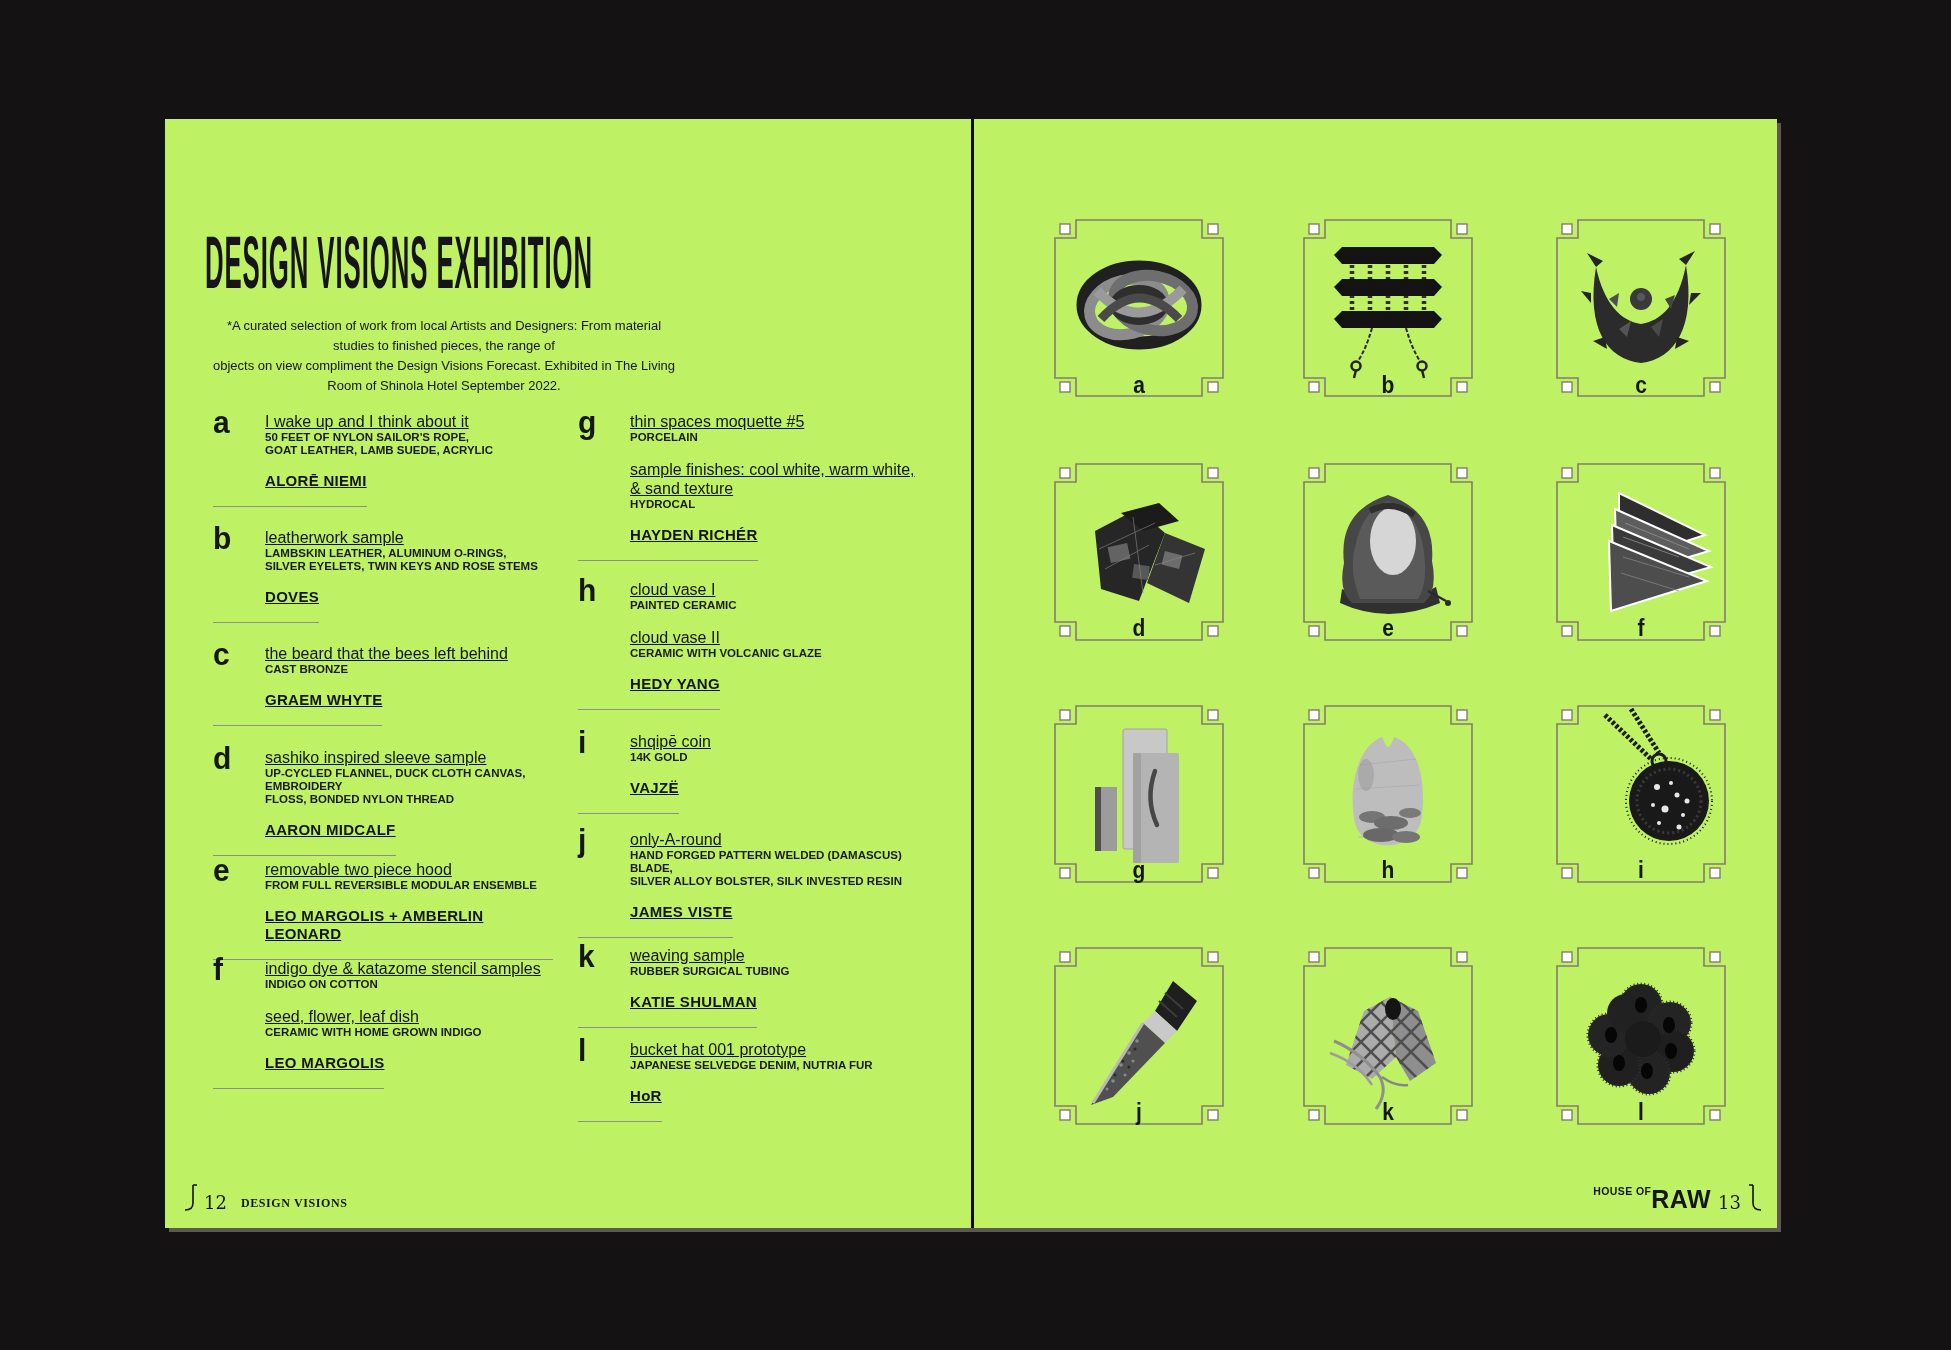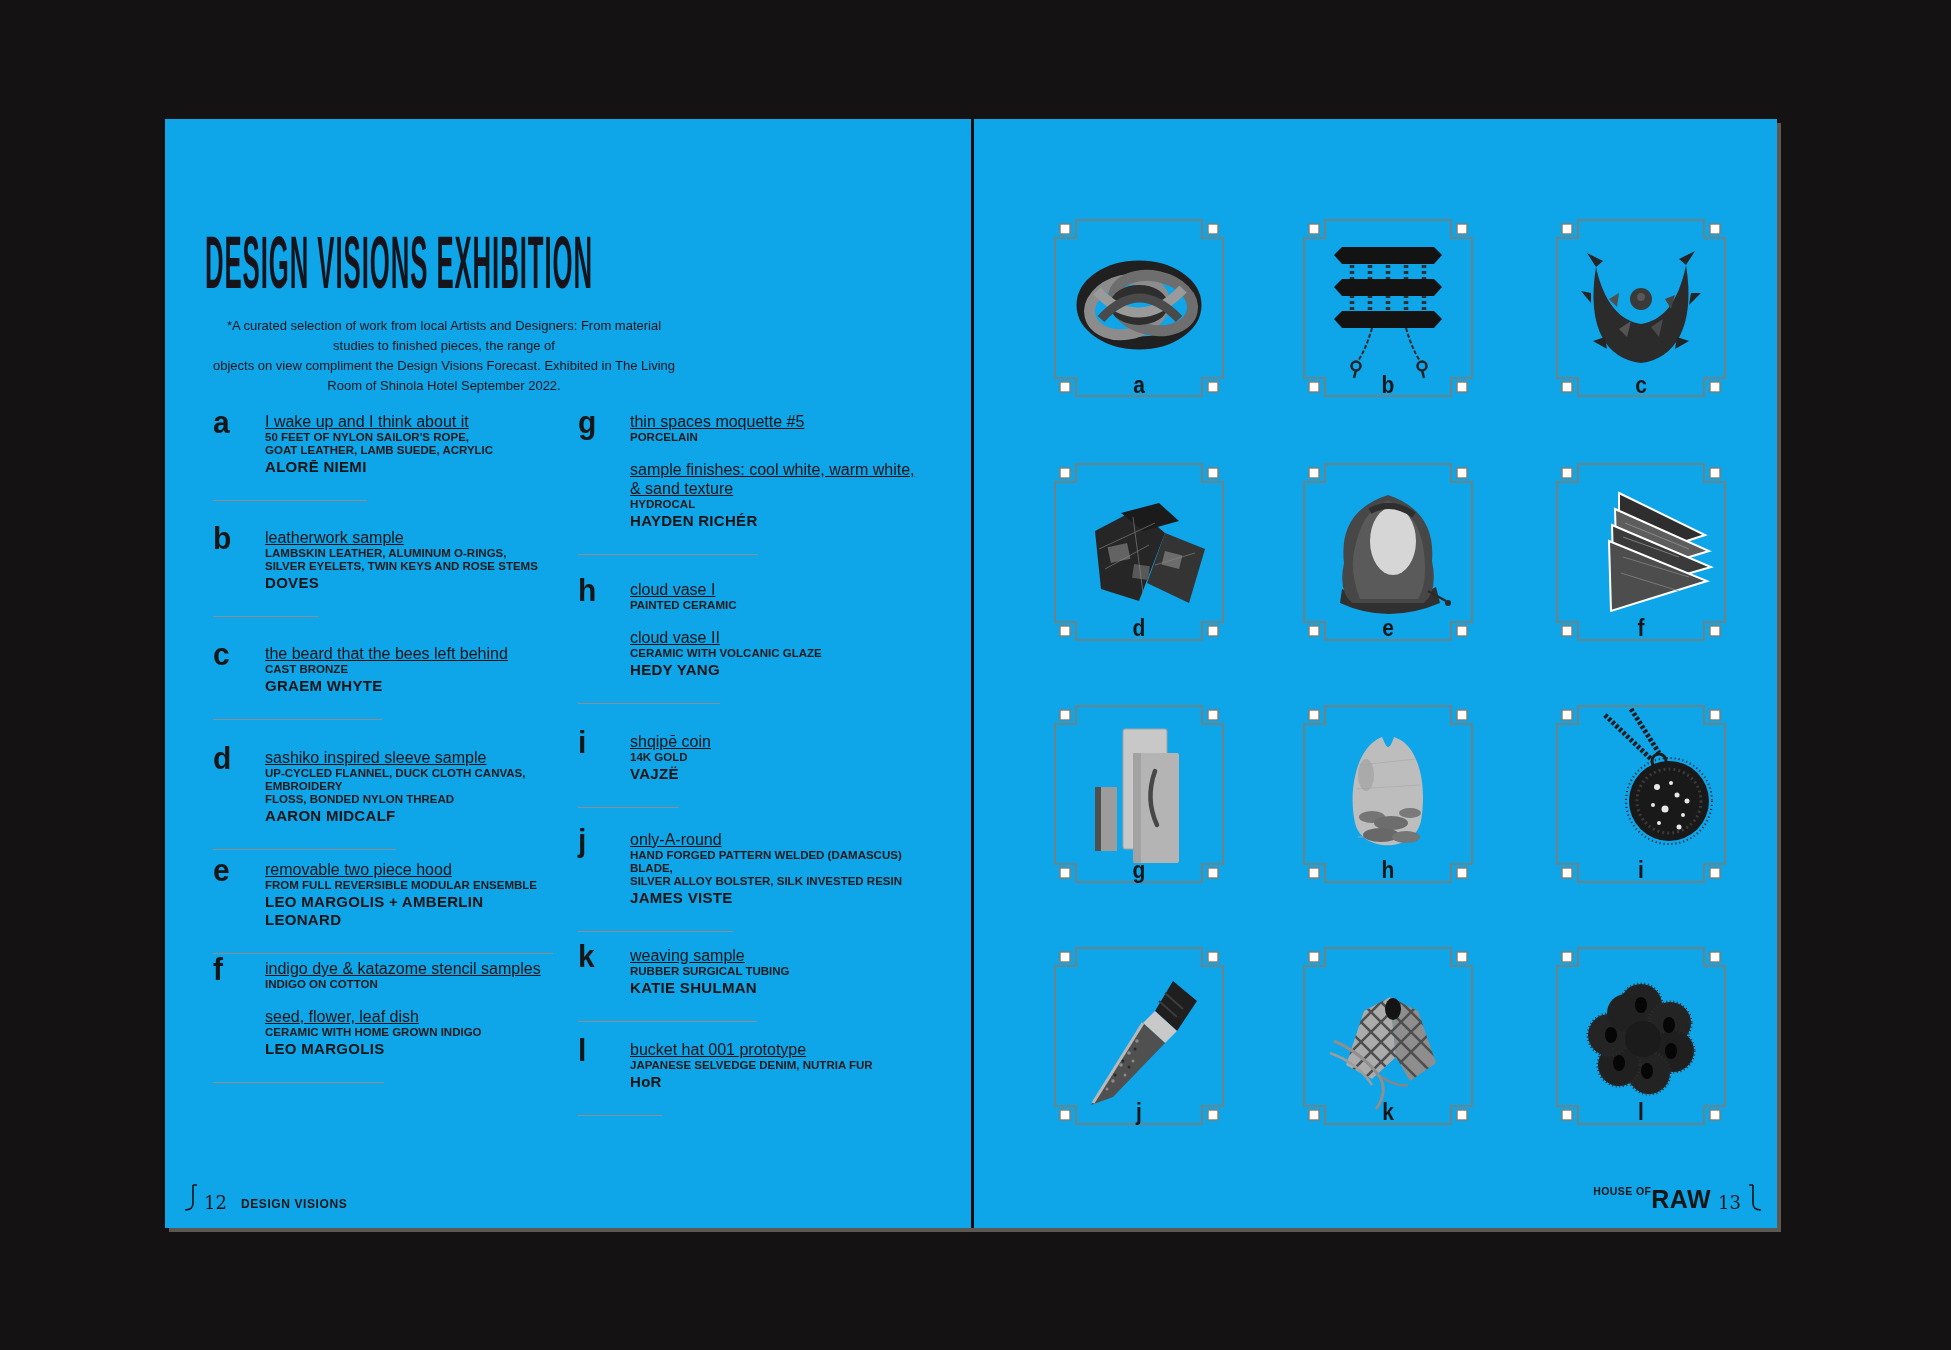--- a/index.html
+++ b/index.html
@@ -6,7 +6,7 @@
   body{width:1951px;height:1350px;position:relative;overflow:hidden;
        font-family:"Liberation Sans",sans-serif;color:#161616;}
   .spread{position:absolute;left:165px;top:119px;width:1612px;height:1109px;
-          background:#0ea5e9;box-shadow:4px 4px 0 #5d5952;}
+          background:#bef264;box-shadow:4px 4px 0 #5d5952;}
   .gutter{position:absolute;left:806px;top:0;width:3px;height:100%;background:#0c0c0c;}
 
   

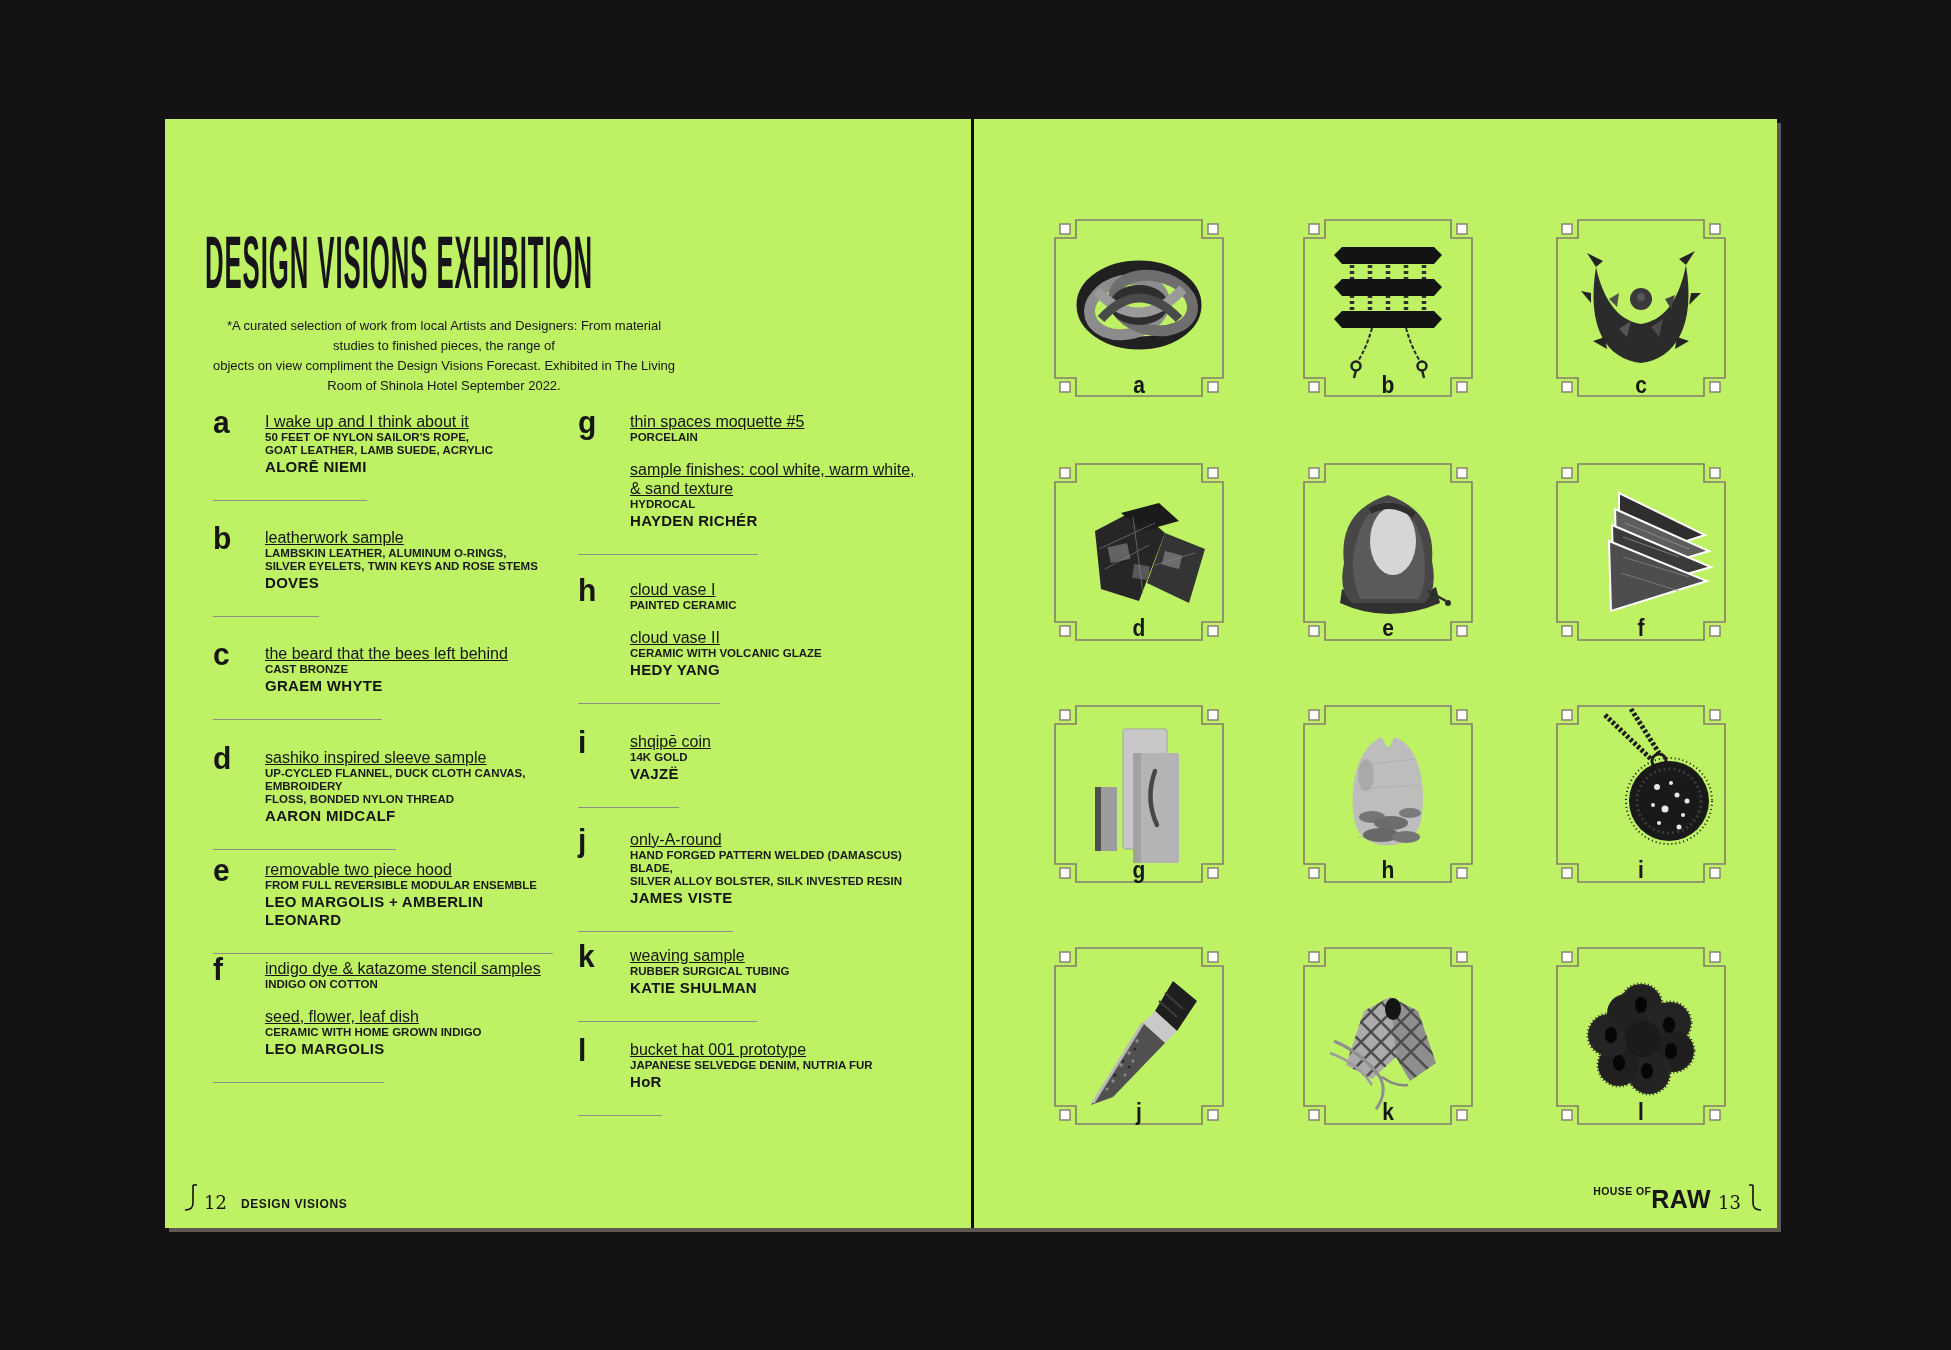--- a/index.html
+++ b/index.html
@@ -24,8 +24,8 @@
   .ptitle{font-size:16px;line-height:19px;white-space:pre-line;color:#141414;text-decoration:underline;}
   .mats{font-size:11.5px;font-weight:bold;line-height:13px;white-space:pre-line;
         color:#1a1a1a;}
-  .artist-wrap{display:inline-block;margin-left:-52px;padding-left:52px;margin-top:1px;
-               padding-bottom:24px;border-bottom:1.5px solid #8e8e8e;}
+  .artist-wrap{display:inline-block;margin-left:-52px;padding-left:52px;margin-top:15px;
+               padding-bottom:16px;border-bottom:1.5px solid #8e8e8e;text-decoration:underline;}
   .artist{font-size:15px;font-weight:bold;letter-spacing:.3px;color:#141414;}
 
   .footer-left{position:absolute;left:18px;bottom:16px;display:flex;align-items:flex-end;gap:6px;}

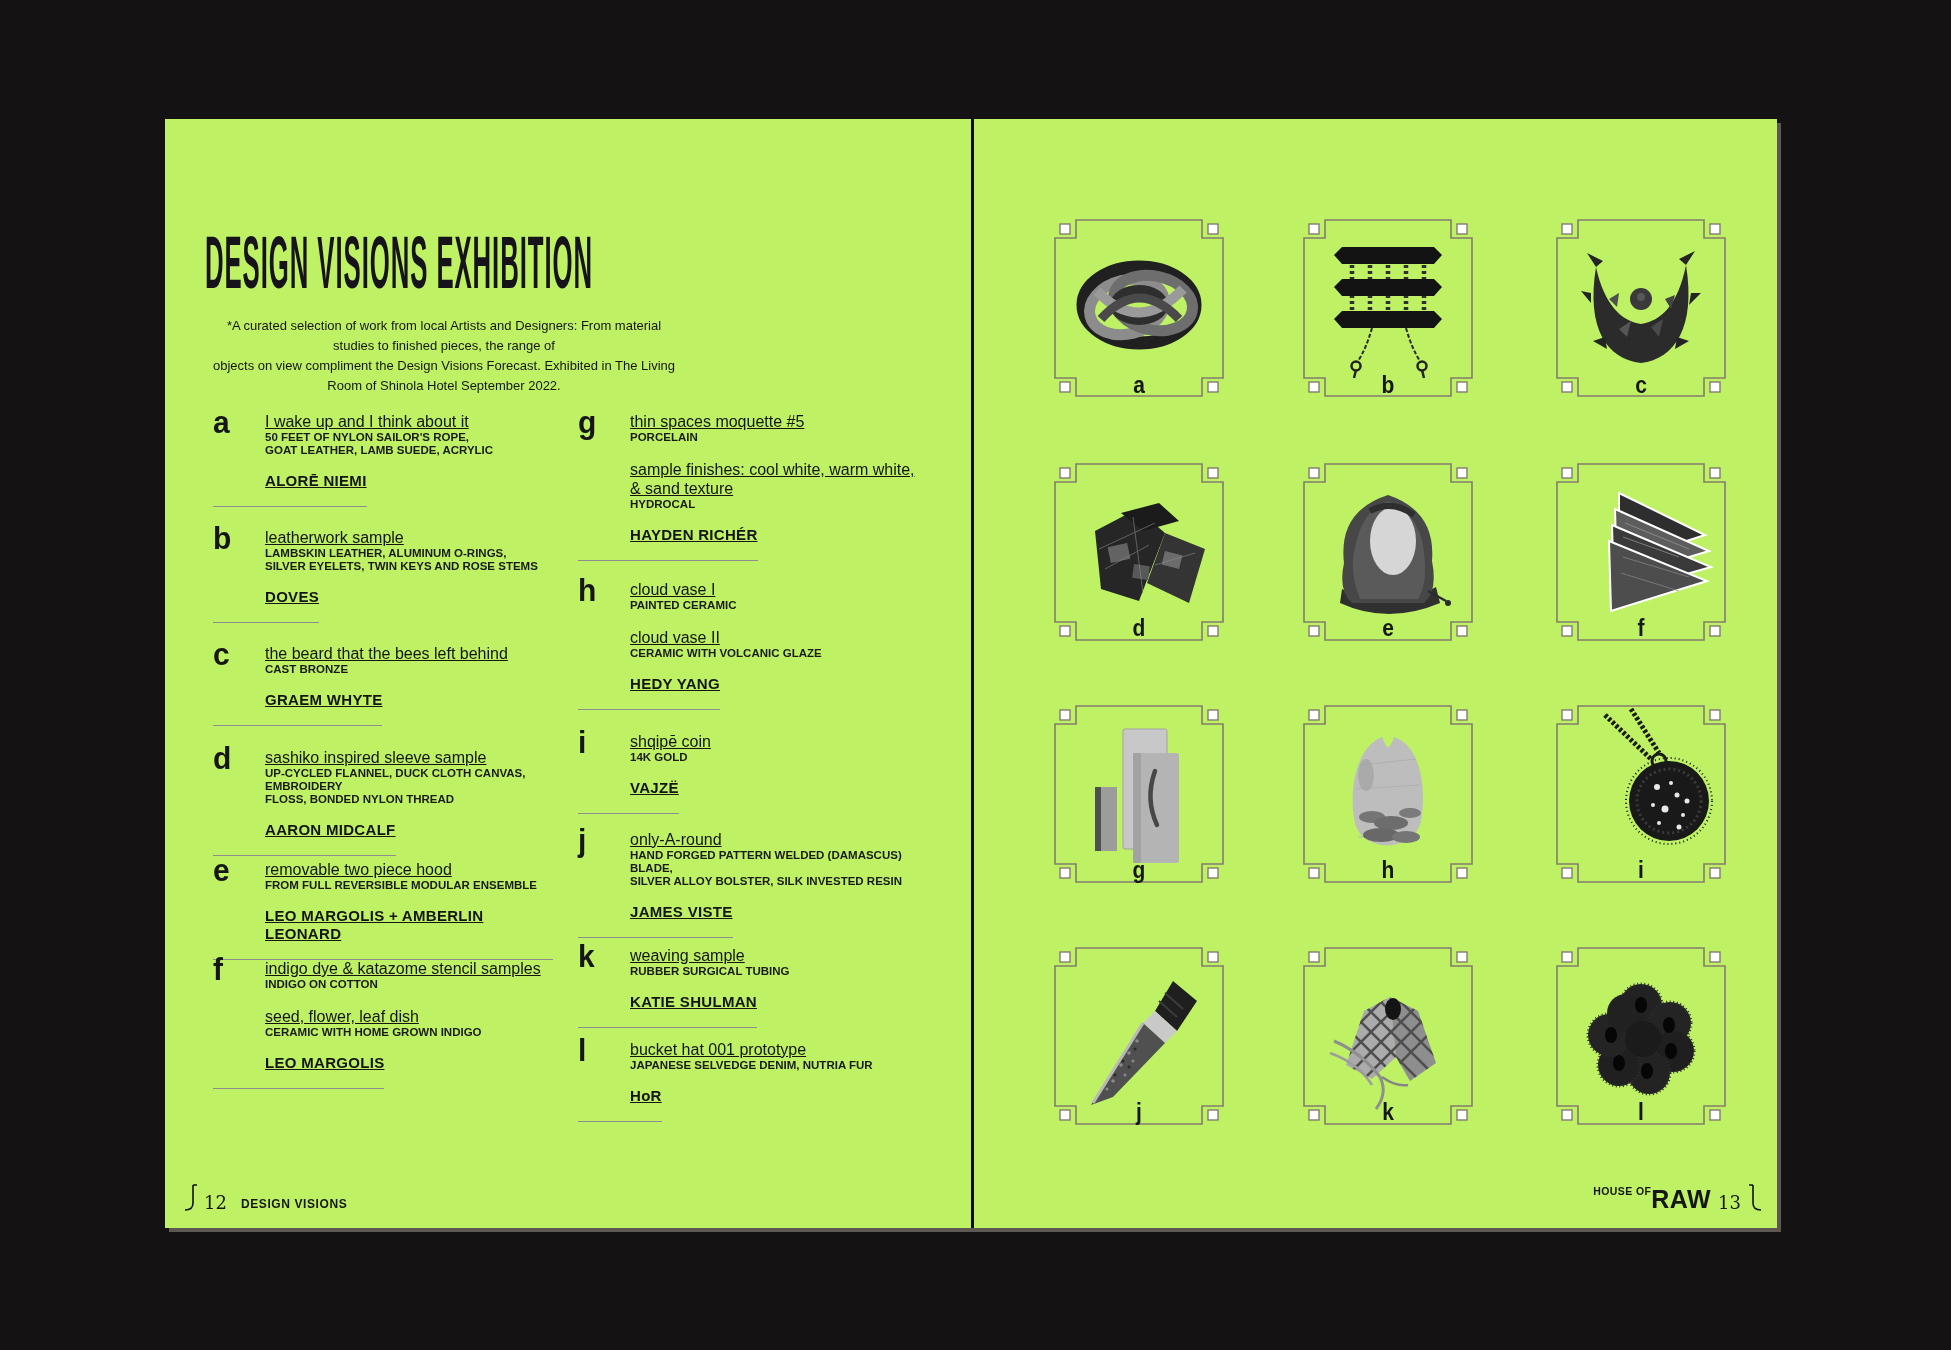--- a/index.html
+++ b/index.html
@@ -31,7 +31,7 @@
   .footer-left{position:absolute;left:18px;bottom:16px;display:flex;align-items:flex-end;gap:6px;}
   .pagenum{font-family:"DejaVu Serif",serif;font-size:18px;line-height:18px;}
   .footer-left .flabel{font-size:12px;font-weight:bold;letter-spacing:.6px;margin-left:8px;
-                       margin-bottom:1px;}
+                       margin-bottom:1px;font-family:Liberation Serif, serif;}
   .footer-right{position:absolute;right:14px;bottom:16px;display:flex;align-items:flex-end;gap:7px;}
   .brand{display:flex;flex-direction:row;align-items:flex-start;line-height:1;}
   .brand-top{font-size:10.5px;font-weight:bold;letter-spacing:.4px;}

